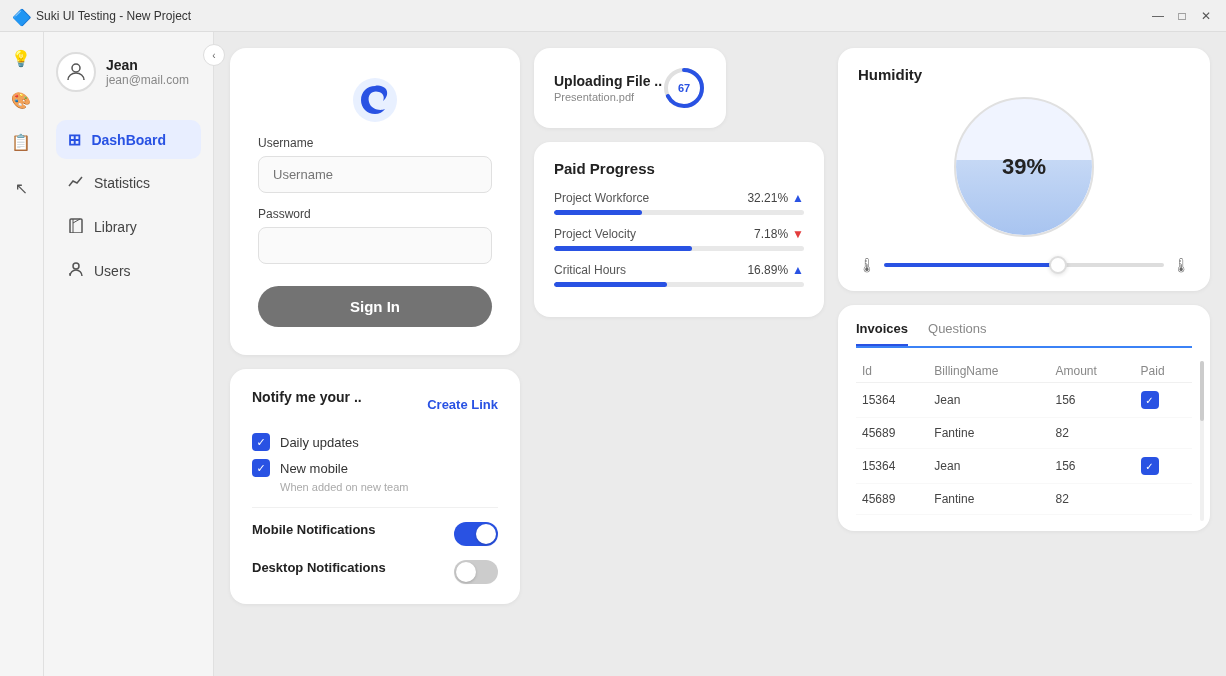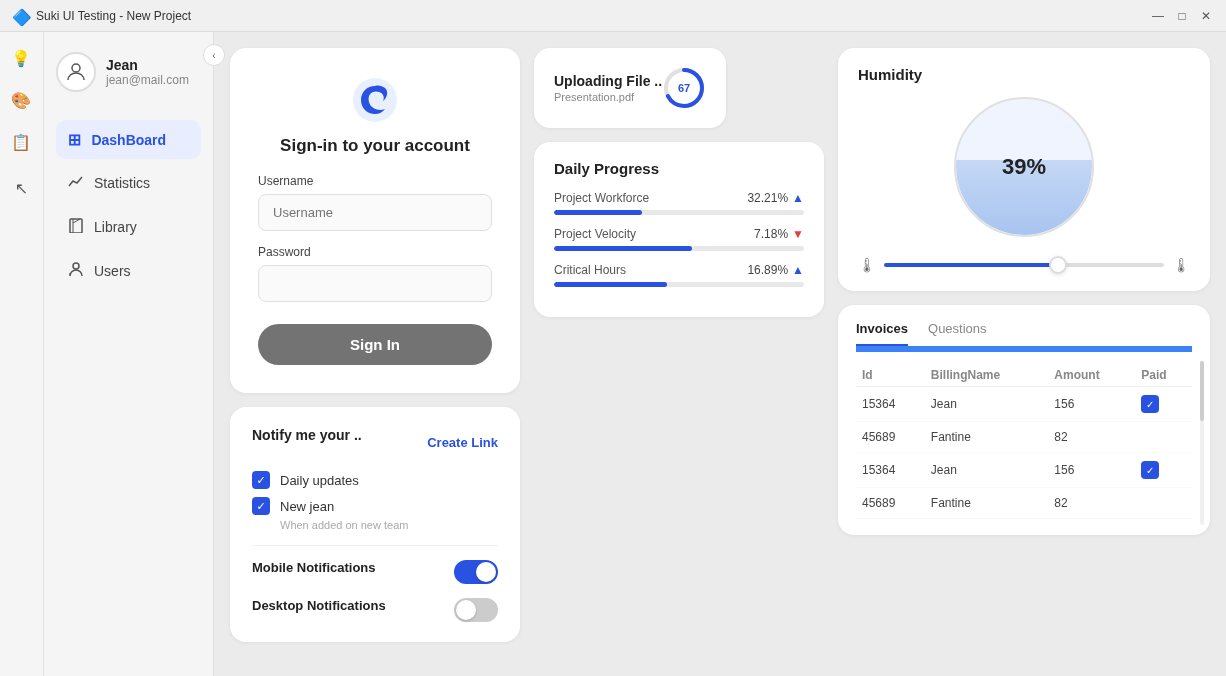--- a/index.html
+++ b/index.html
@@ -666,7 +666,6 @@
             <path d="M24 10 C16 10 10 16 10 24 C10 32 16 38 24 38 C28 38 32 36 34 33 C30 35 20 34 18 26 C16 18 22 14 28 16 C32 17 34 21 32 25 C36 22 38 16 34 12 C31 10 28 9 24 10Z" fill="#2952e3"></path>
           </svg>
         </div>
-        <div class="signin-title">Sign-in to your account</div>
         <div class="form-group">
           <label class="form-label">Username</label>
           <input class="form-input" type="text" placeholder="Username" style="">

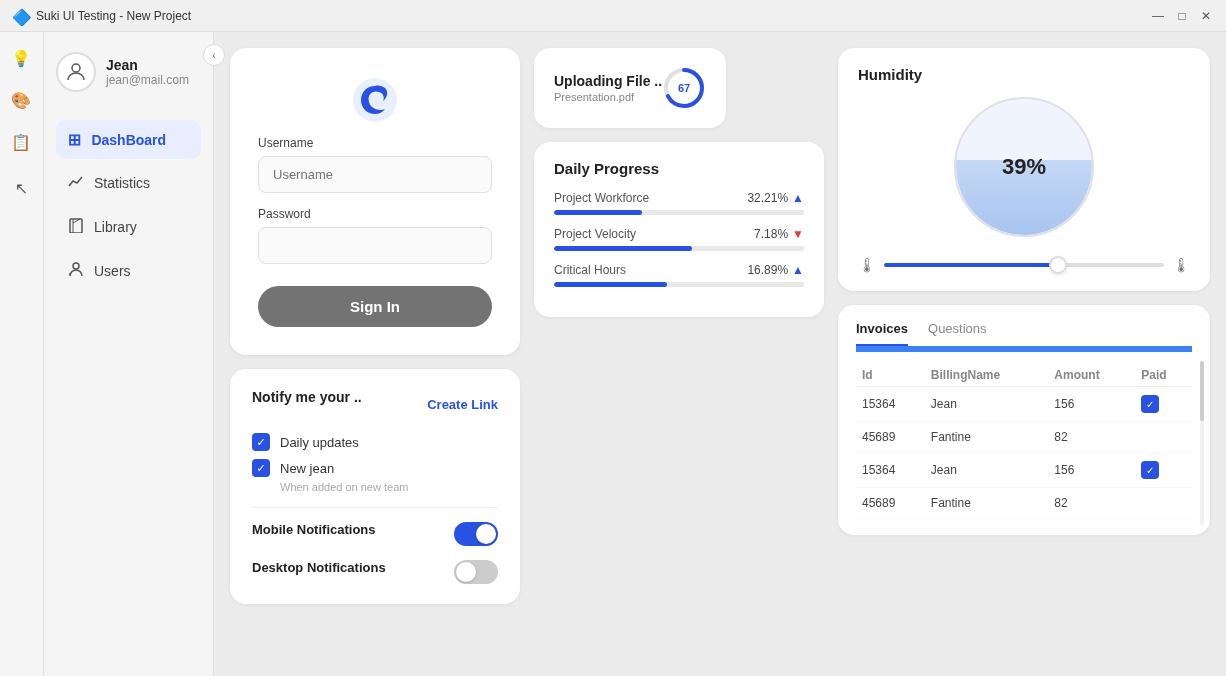--- a/index.html
+++ b/index.html
@@ -732,7 +732,7 @@
       </div>
 
       <div class="card" style="padding:18px 20px;">
-        <div class="progress-card-title">Daily Progress</div>
+        <div class="progress-card-title">Paid Progress</div>
         <div class="progress-row">
           <div class="progress-row-header">
             <span class="progress-row-label">Project Workforce</span>

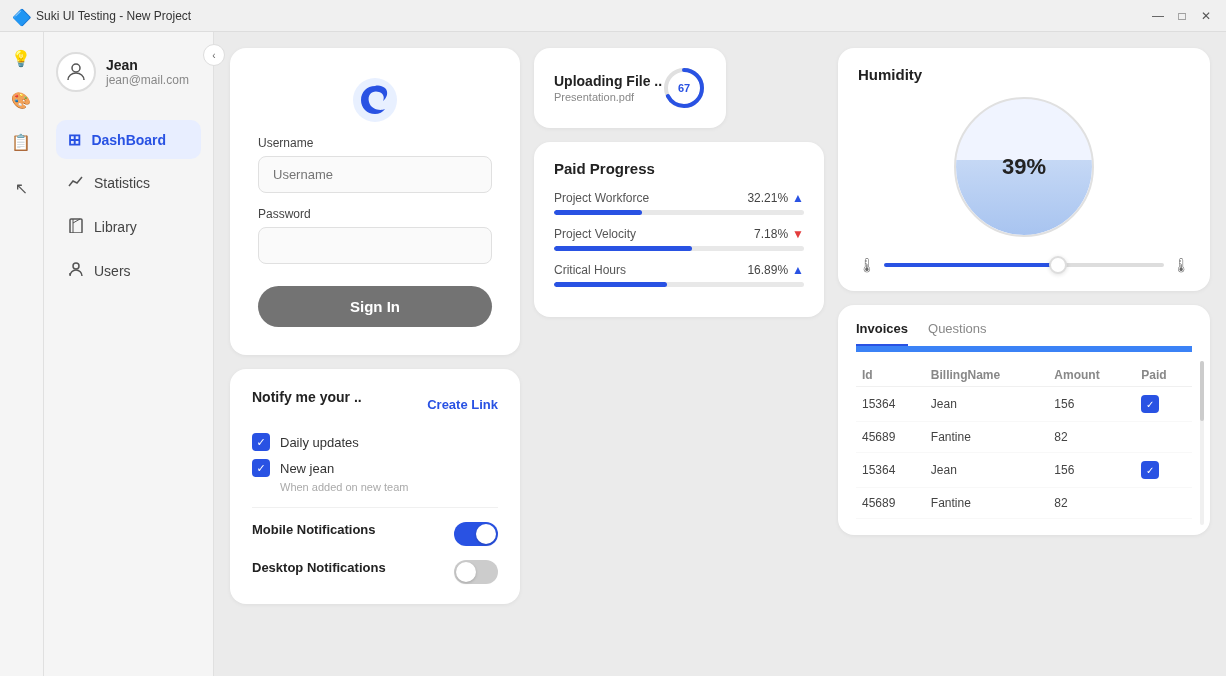--- a/index.html
+++ b/index.html
@@ -495,7 +495,7 @@
       display: flex;
       gap: 20px;
       margin-bottom: 12px;
-      border-bottom: 6px solid #3b82f6;
+      border-bottom: 2px solid #3b82f6;
     }
     .tab-item {
       font-size: 13px;

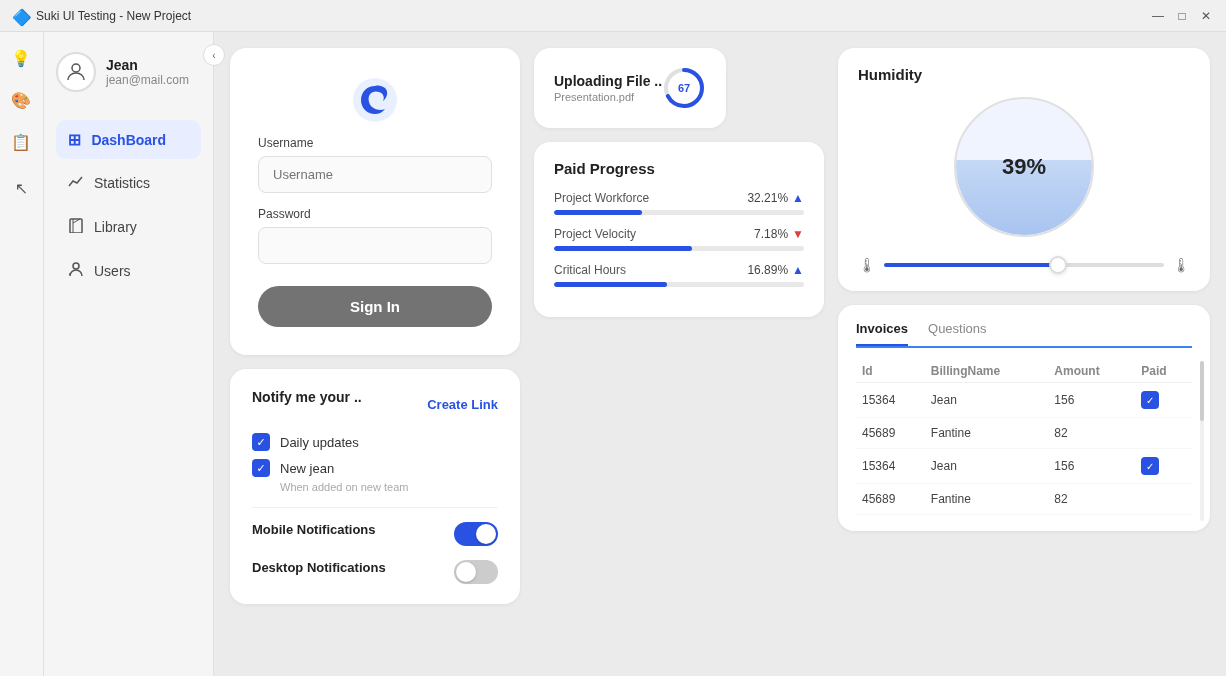--- a/index.html
+++ b/index.html
@@ -515,7 +515,7 @@
     .inv-table th {
       font-size: 12px;
       color: #888;
-      font-weight: 700;
+      font-weight: 400;
       text-align: left;
       padding: 4px 6px;
       border-bottom: 1px solid #f0f0f0;

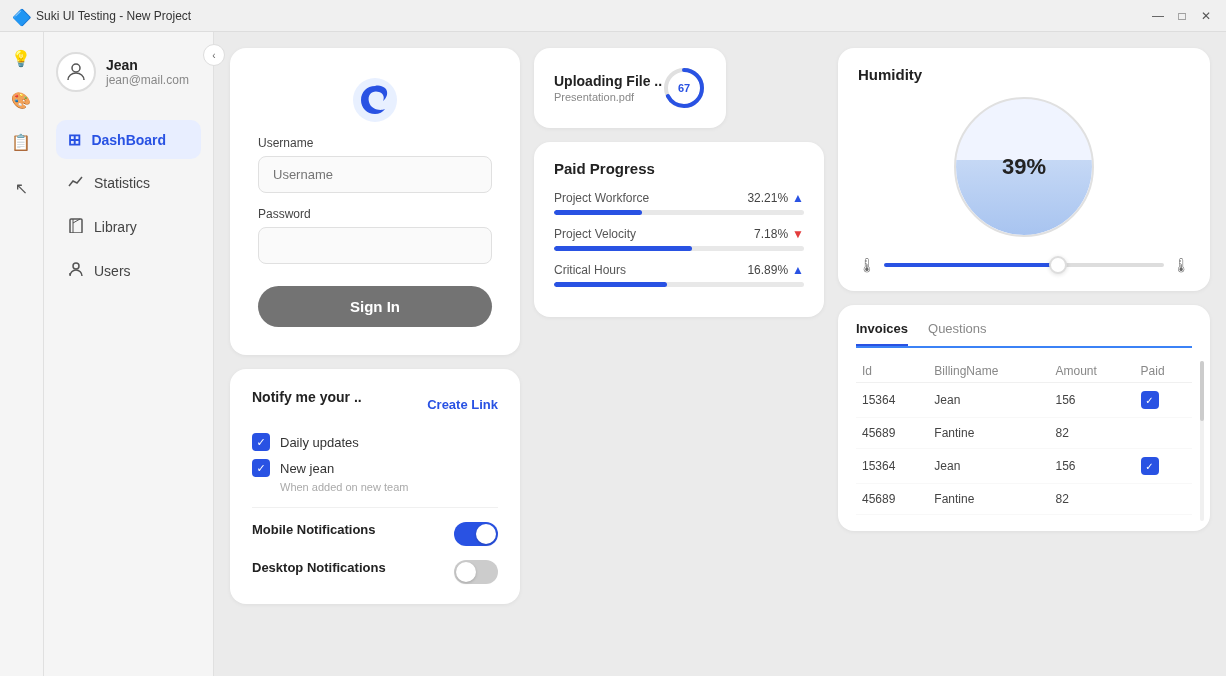--- a/index.html
+++ b/index.html
@@ -692,7 +692,7 @@
           <div class="checkbox-box">
               <span class="check">✓</span>
             </div>
-          <span class="checkbox-label">New jean</span>
+          <span class="checkbox-label">New mobile</span>
         </div>
         <div class="checkbox-sub">When added on new team</div>
         <hr class="section-divider">

